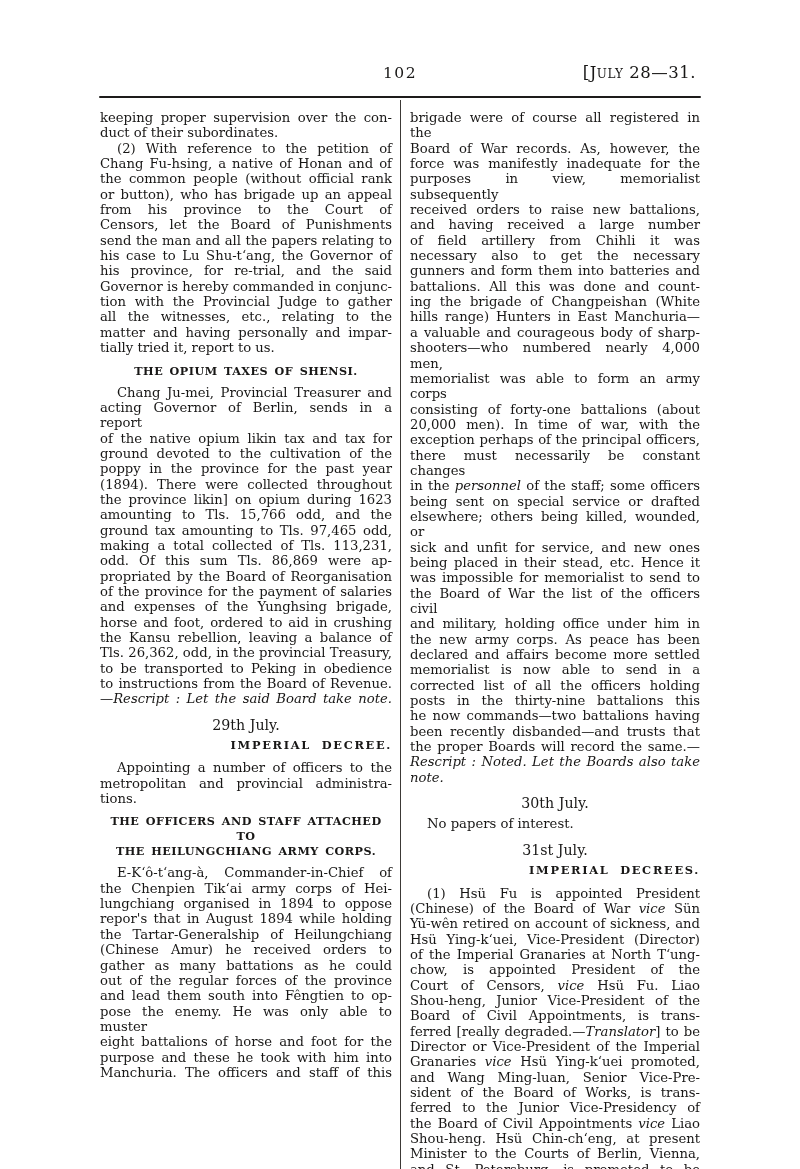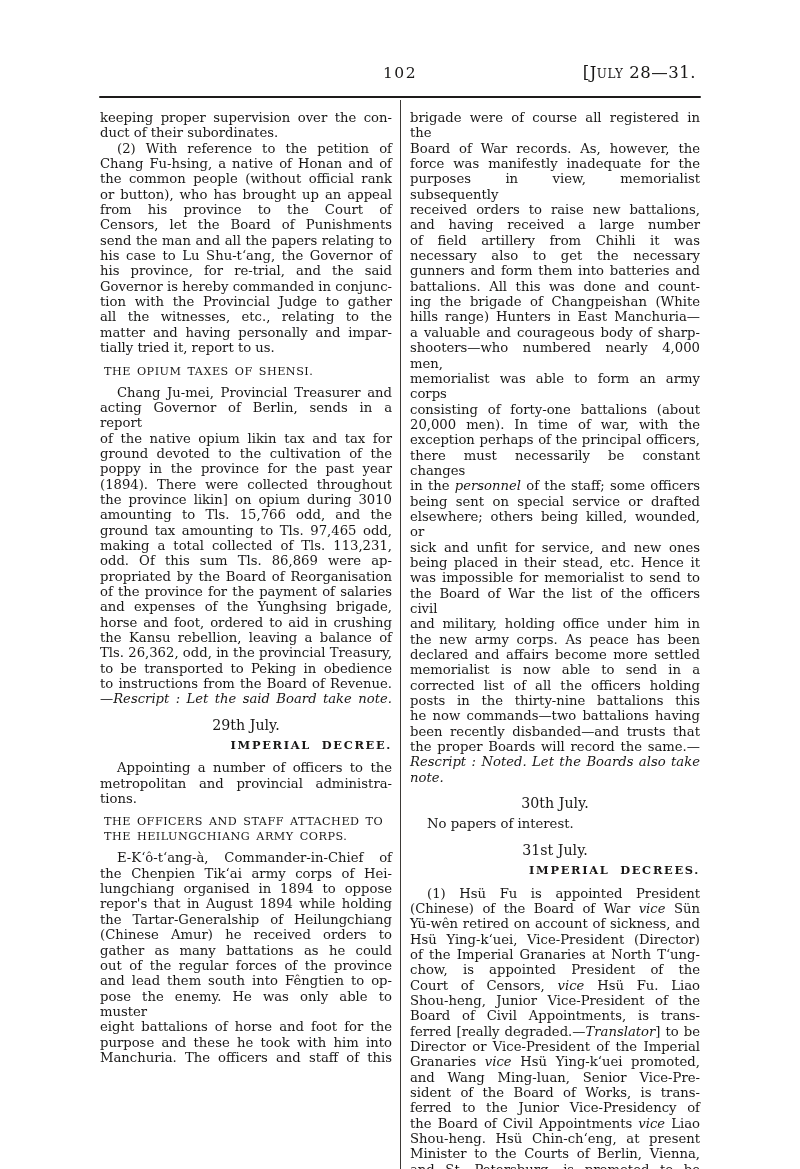--- a/index.html
+++ b/index.html
@@ -118,7 +118,7 @@
           <div class="line first jl">(2) With reference to the petition of</div>
           <div class="line jl">Chang Fu-hsing, a native of Honan and of</div>
           <div class="line jl">the common people (without official rank</div>
-          <div class="line jl">or button), who has brought up an appeal</div>
+          <div class="line jl">or button), who has brigade up an appeal</div>
           <div class="line jl">from his province to the Court of</div>
           <div class="line jl">Censors, let the Board of Punishments</div>
           <div class="line jl">send the man and all the papers relating to</div>

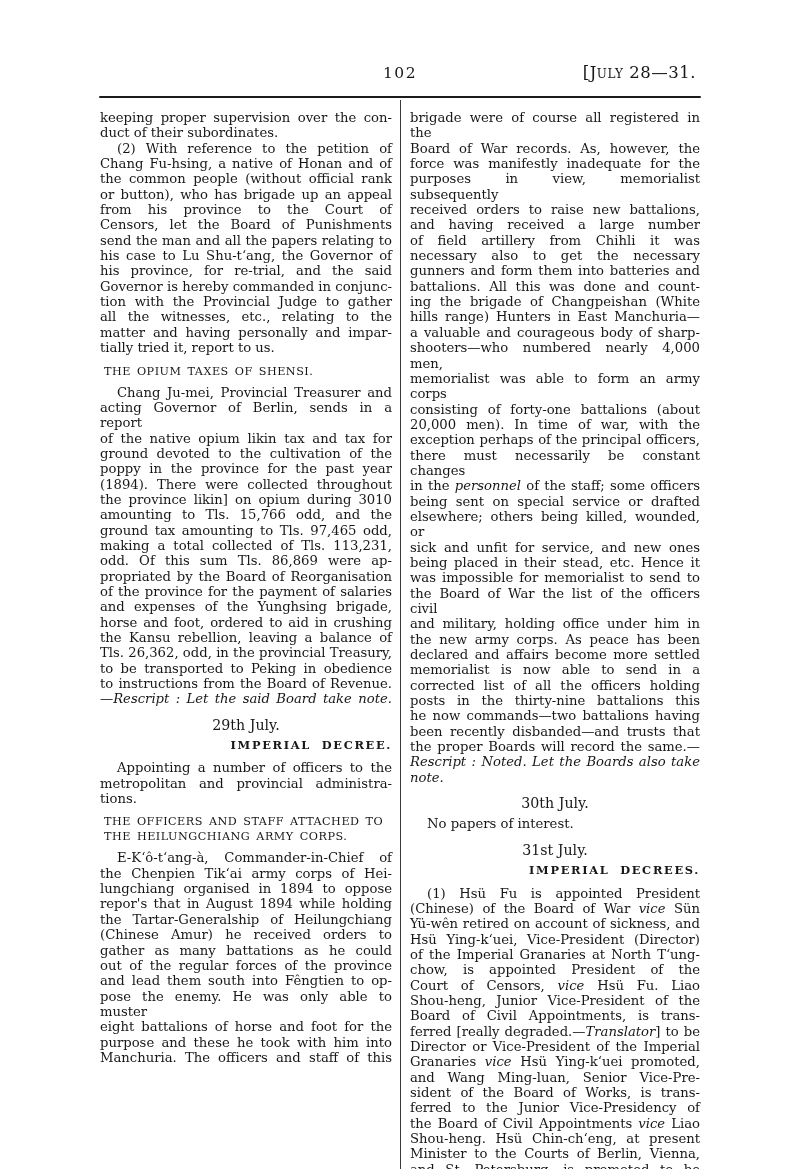--- a/index.html
+++ b/index.html
@@ -81,8 +81,8 @@
     margin: 11px 0 5px;
   }
   .section {
-    text-align: left;
-    font-weight: normal;
+    text-align: center;
+    font-weight: bold;
     font-size: 11.2px;
     letter-spacing: 0.5px;
     word-spacing: 2px;

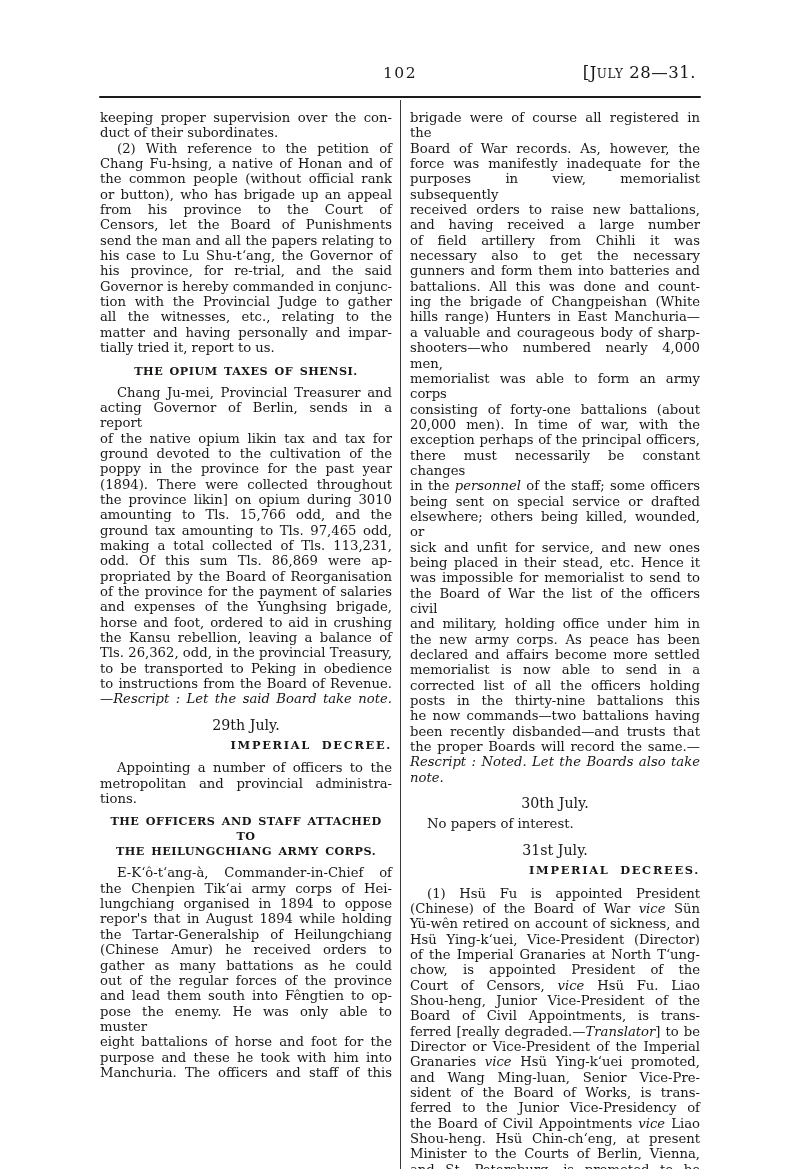--- a/index.html
+++ b/index.html
@@ -140,7 +140,7 @@
           <div class="line jl">ground devoted to the cultivation of the</div>
           <div class="line jl">poppy in the province for the past year</div>
           <div class="line jl">(1894).  There were collected throughout</div>
-          <div class="line jl">the province likin] on opium during 3010</div>
+          <div class="line jl">the province likin] on opium during 1623</div>
           <div class="line jl">amounting to Tls. 15,766 odd, and the</div>
           <div class="line jl">ground tax amounting to Tls. 97,465 odd,</div>
           <div class="line jl">making a total collected of Tls. 113,231,</div>

